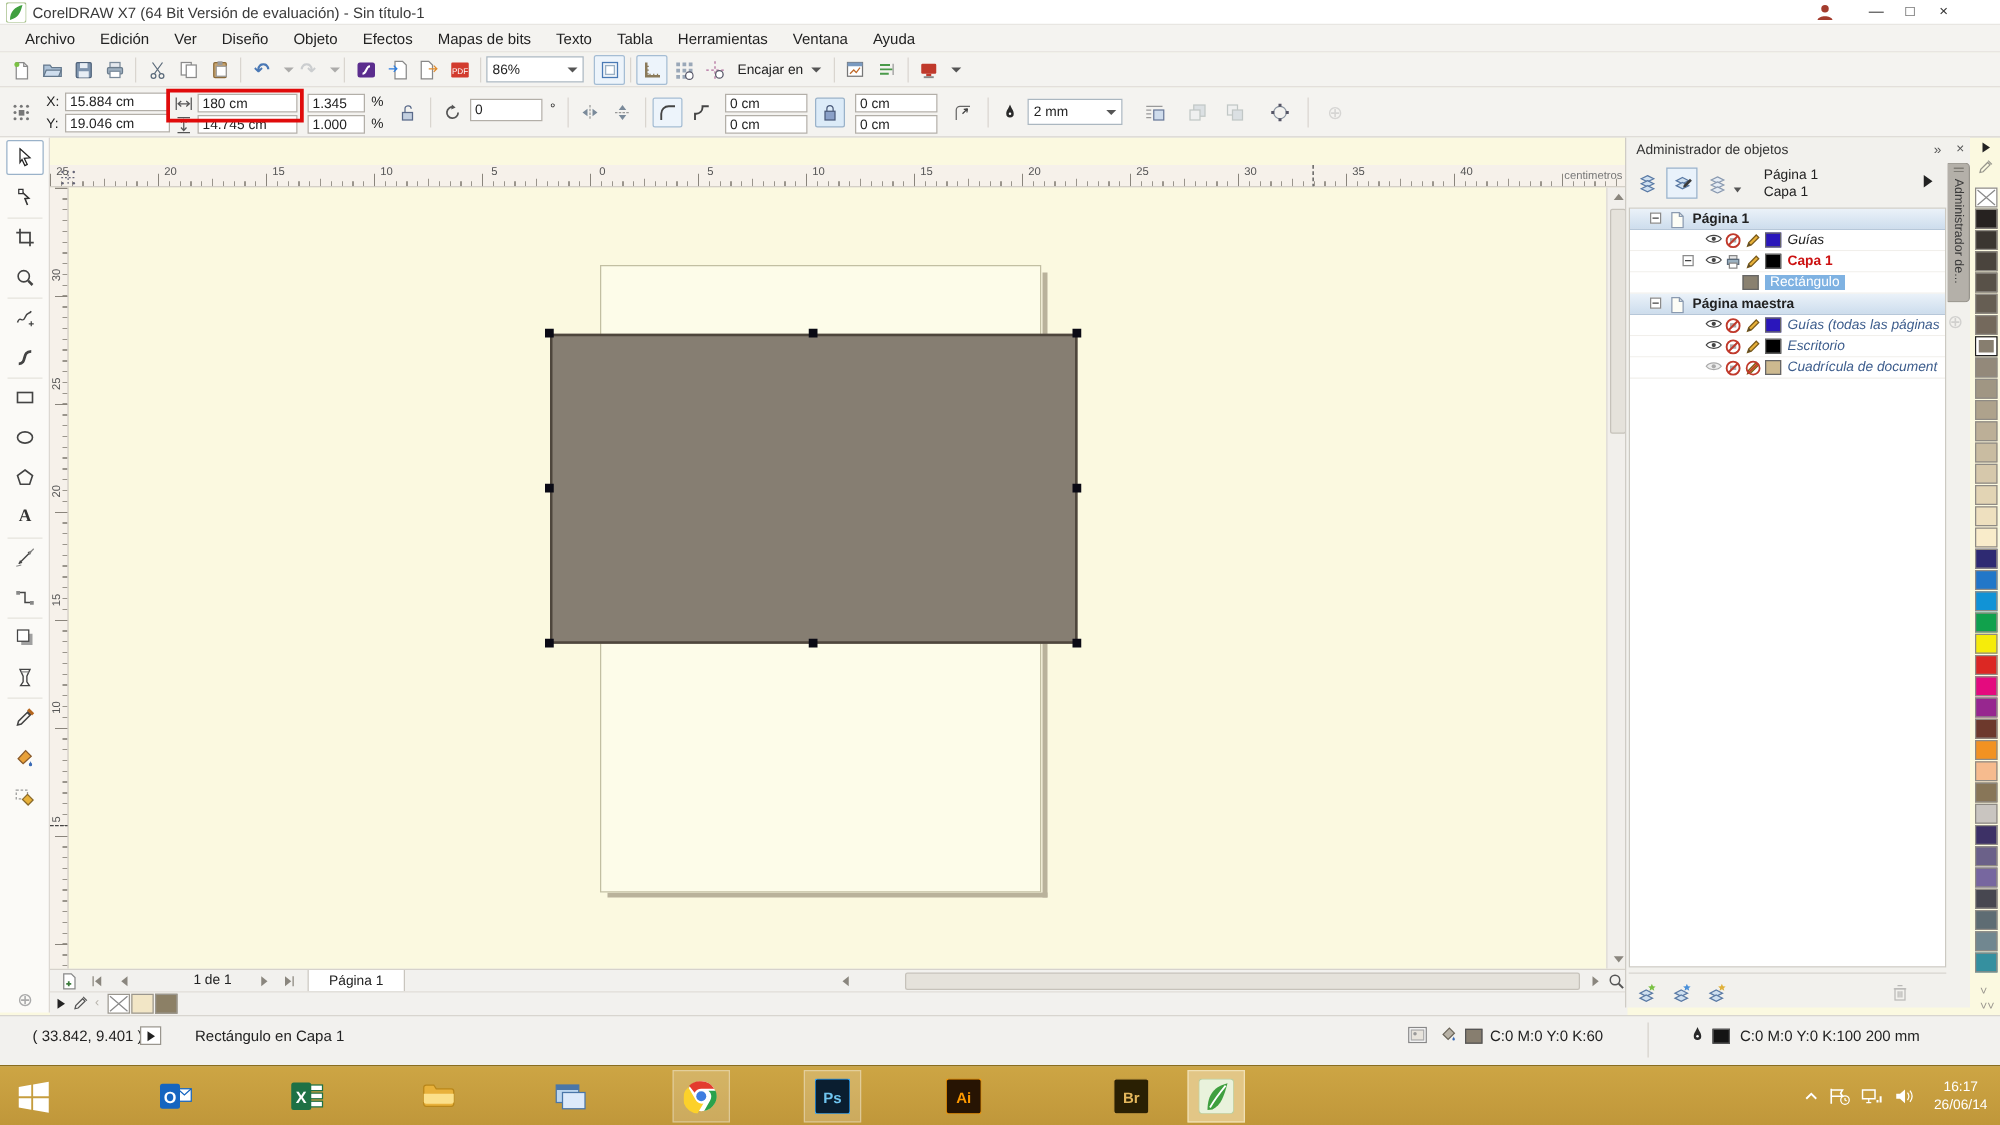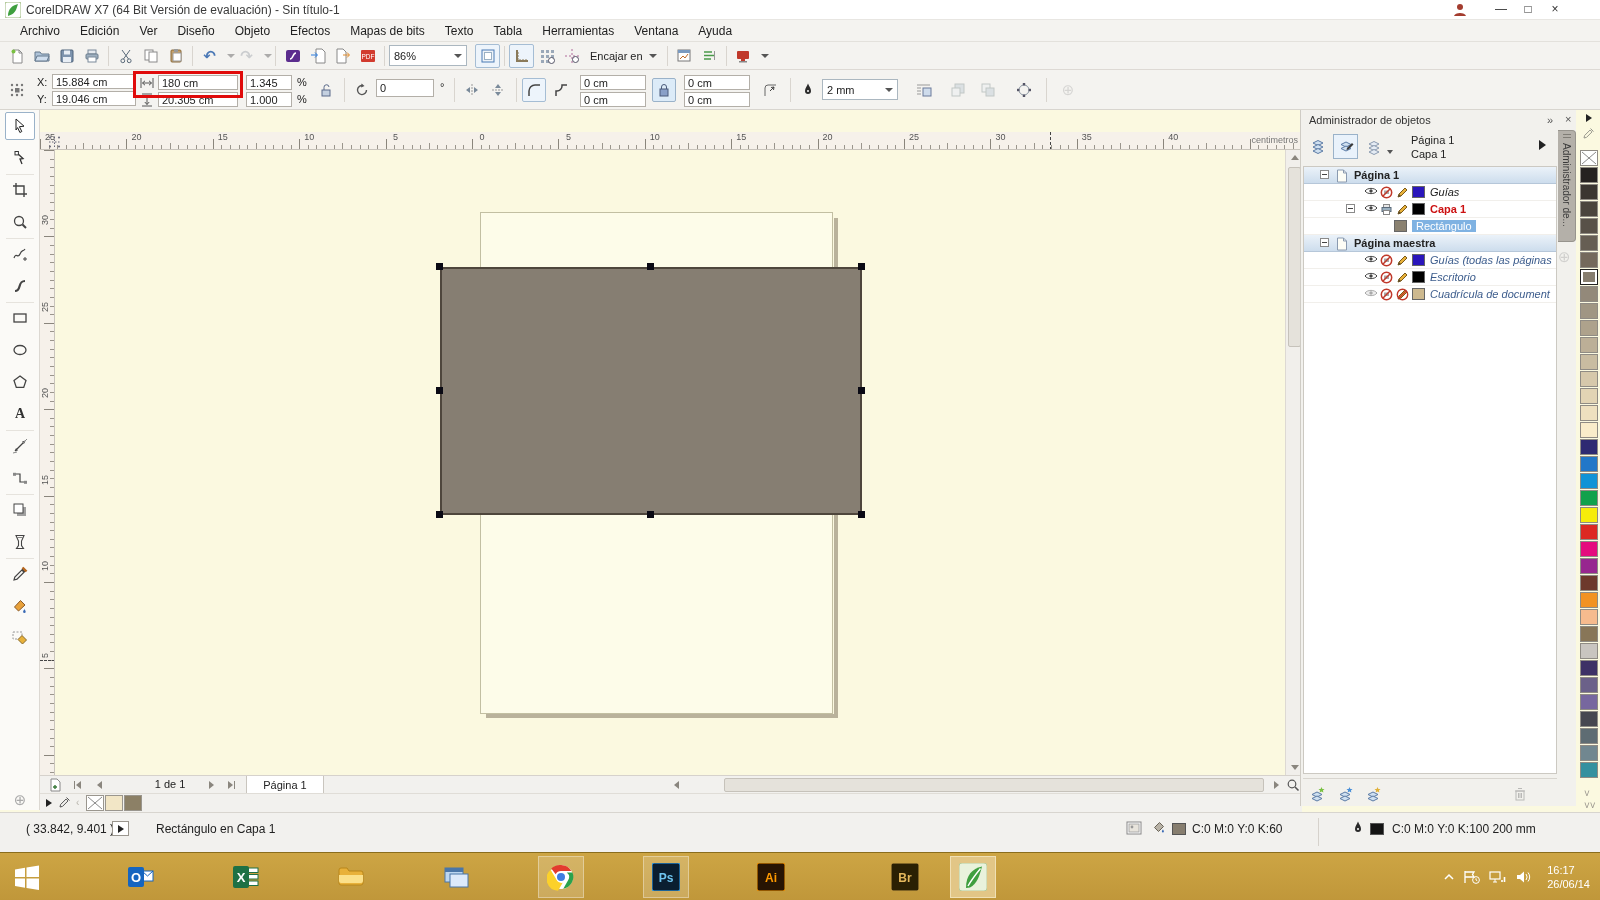--- a/index.html
+++ b/index.html
@@ -347,7 +347,7 @@
           <path d="M8 3.5v9M5.8 6L8 3.5 10.2 6M5.8 10L8 12.5 10.2 10" stroke="#555" fill="none"></path>
         </svg>
       </span>
-    <span class="fld" style="left:158px;top:22px;width:80px">20.305 cm</span>
+    <span class="fld" style="left:158px;top:22px;width:80px">14.745 cm</span>
     <div id="red-annotation" style="border-color: rgb(224, 11, 11);"></div>
     <span class="fld" style="left:246px;top:5px;width:46px">1.345</span>
     <span class="plabel" style="left:297px;top:6px">%</span>

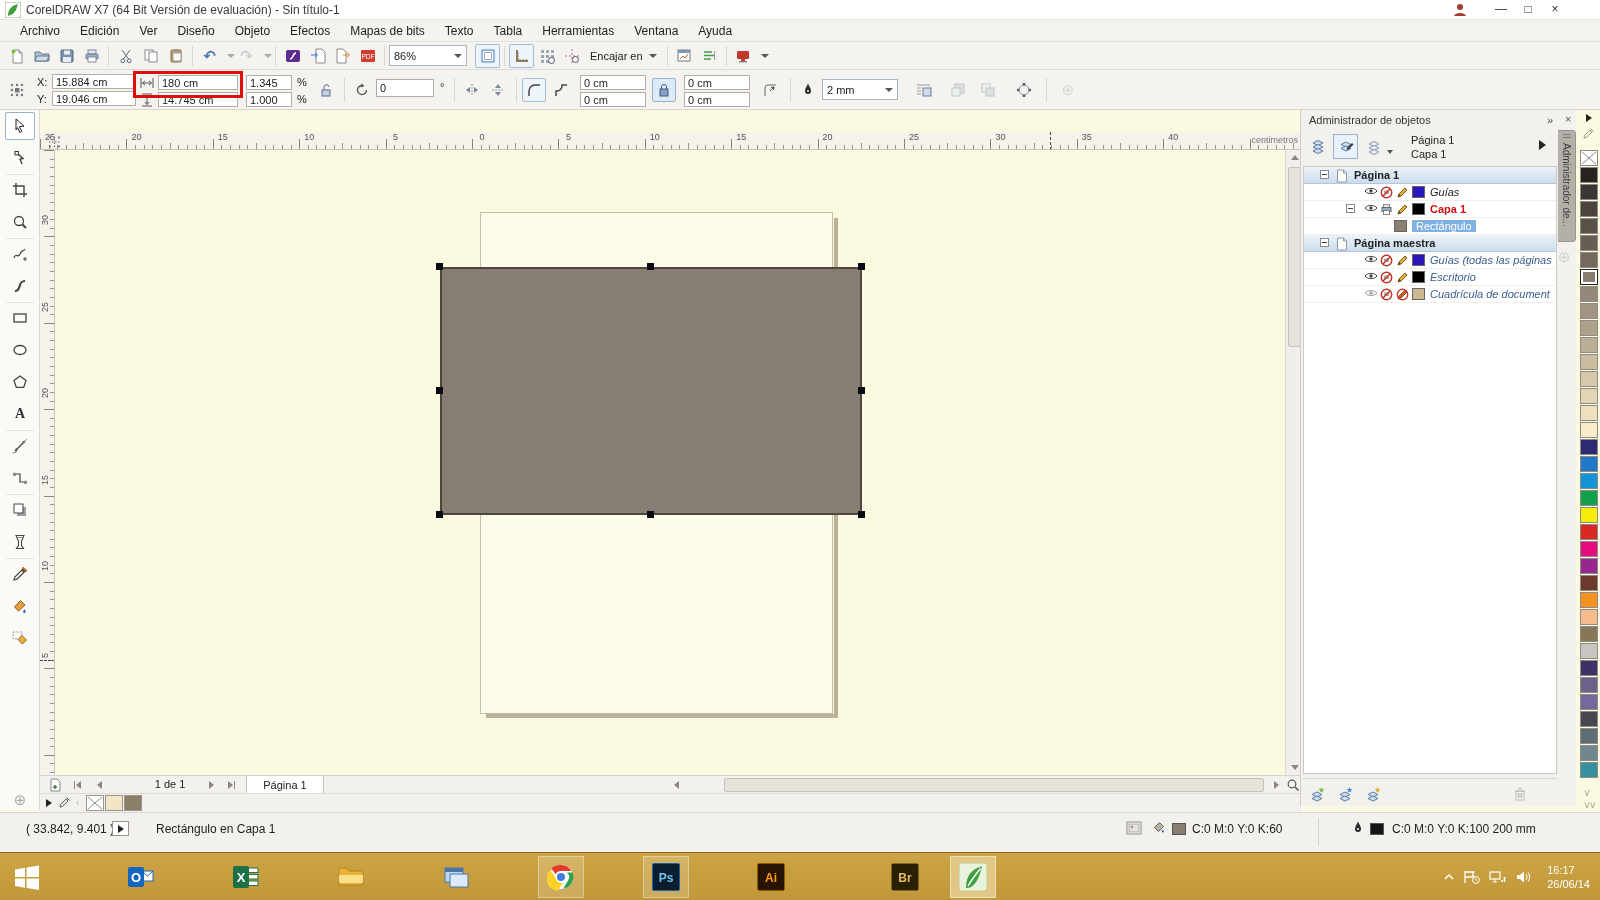--- a/index.html
+++ b/index.html
@@ -112,7 +112,7 @@
 .appcell.run{background:rgba(255,255,255,.18);border-color:rgba(255,255,255,.35)}
 .appcell.active{background:#e2c686;border-color:#f0e0b4}
 #tray{position:absolute;right:4px;top:0;height:48px;display:flex;align-items:center;gap:8px;color:#fff}
-#clock{text-align:left;font-size:11px;line-height:14px;color:#fff;margin-left:8px;padding-right:6px}
+#clock{text-align:center;font-size:11px;line-height:14px;color:#fff;margin-left:8px;padding-right:6px}
 .icon{display:inline-flex;align-items:center;justify-content:center}
 </style>
 </head>

